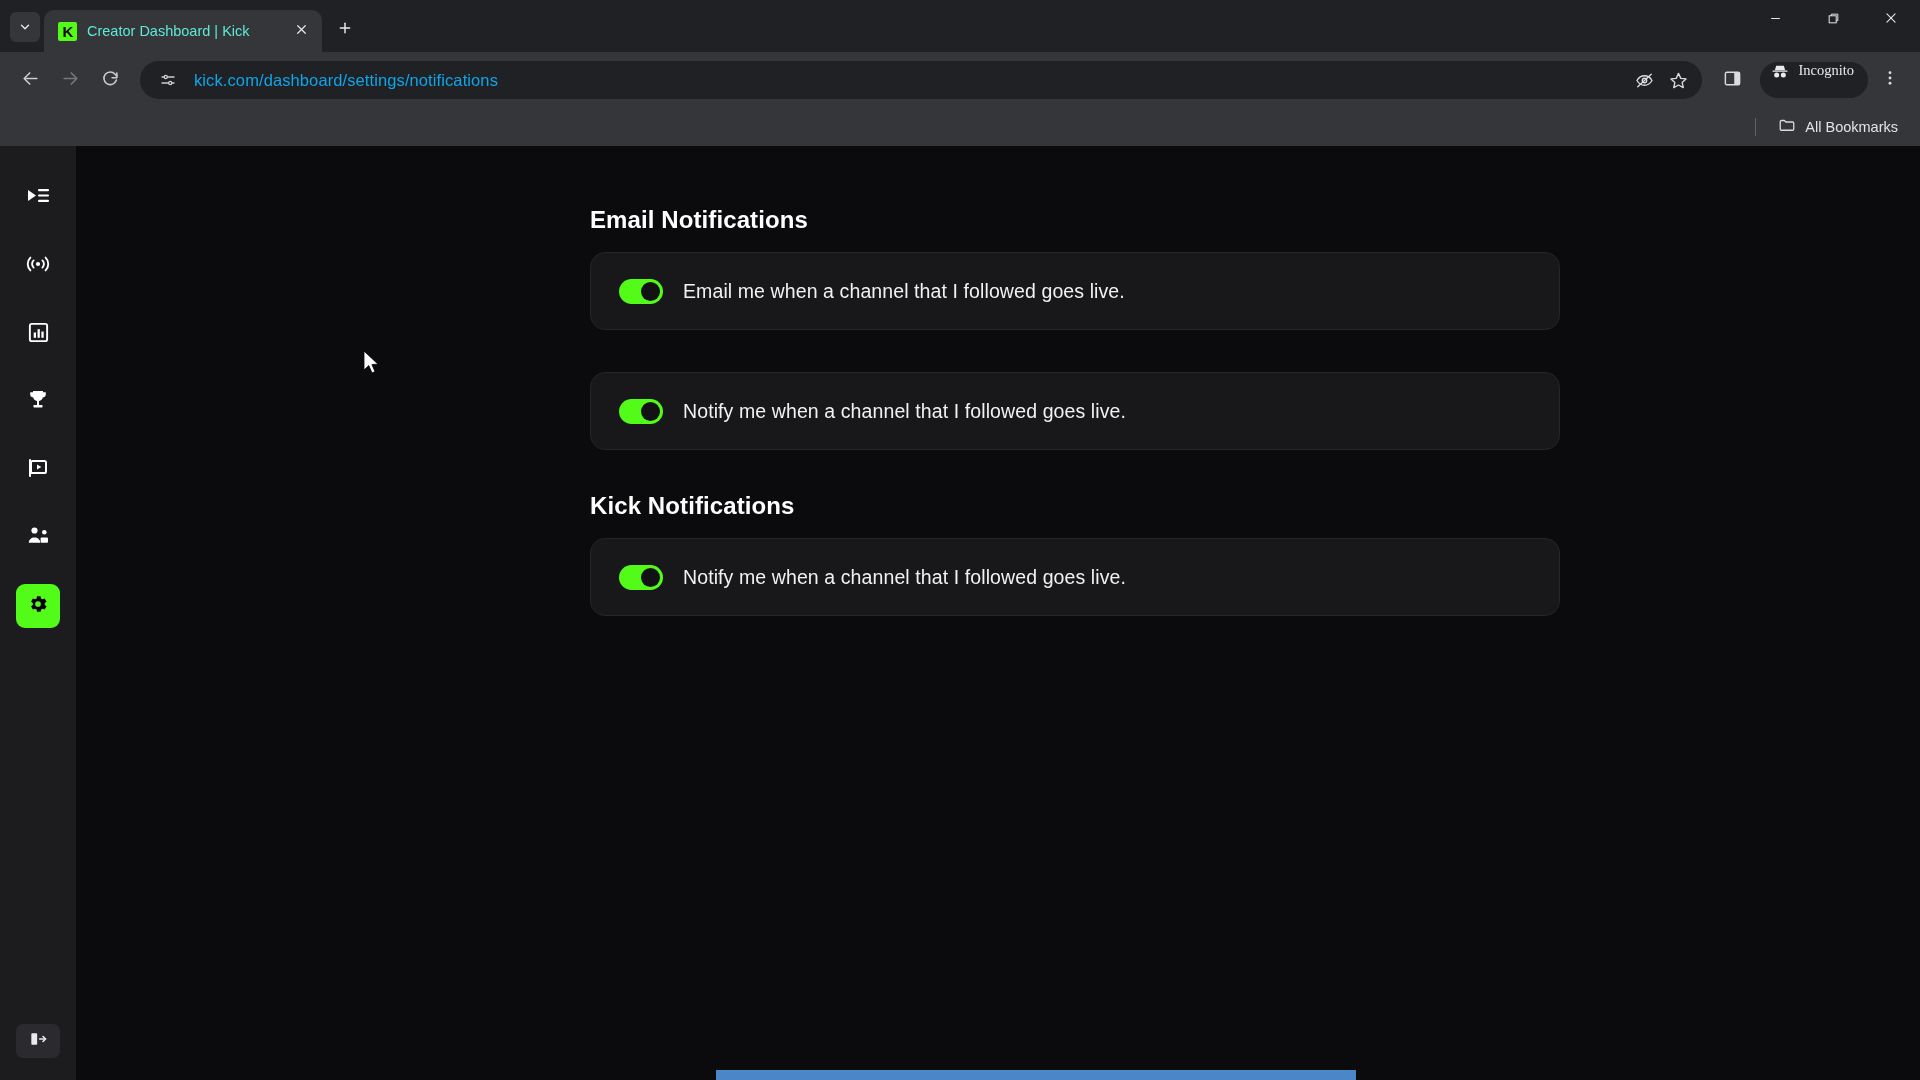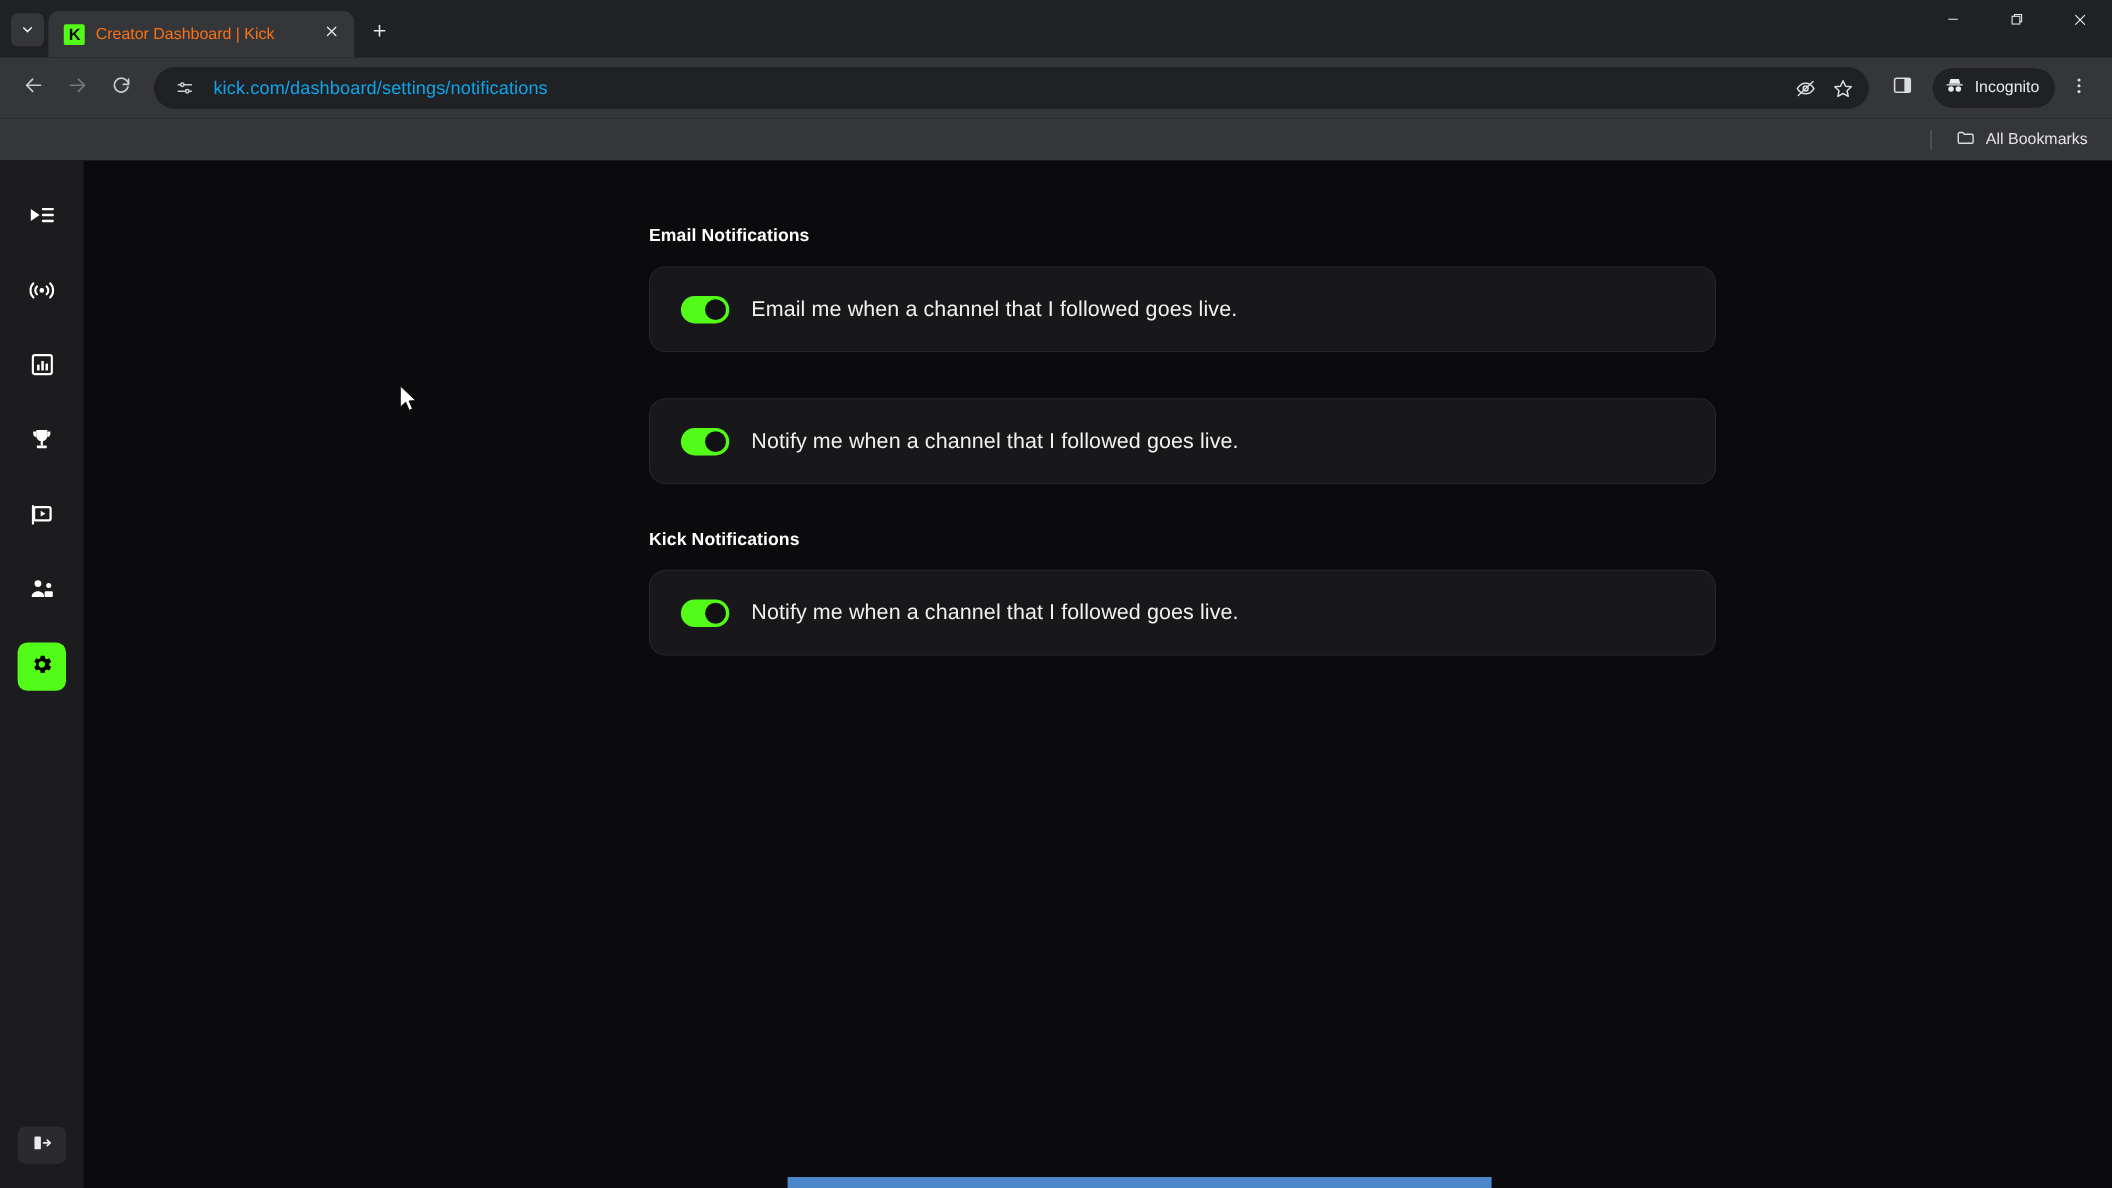--- a/index.html
+++ b/index.html
@@ -38,7 +38,7 @@
     color: #000; line-height: 1; letter-spacing: -1px;
   }
   .tab-title {
-    flex: 1; color: #f97316; font-size: 14.5px; white-space: nowrap;
+    flex: 1; color: #5eead4; font-size: 14.5px; white-space: nowrap;
     overflow: hidden; text-overflow: ellipsis;
   }
   .tab-close {

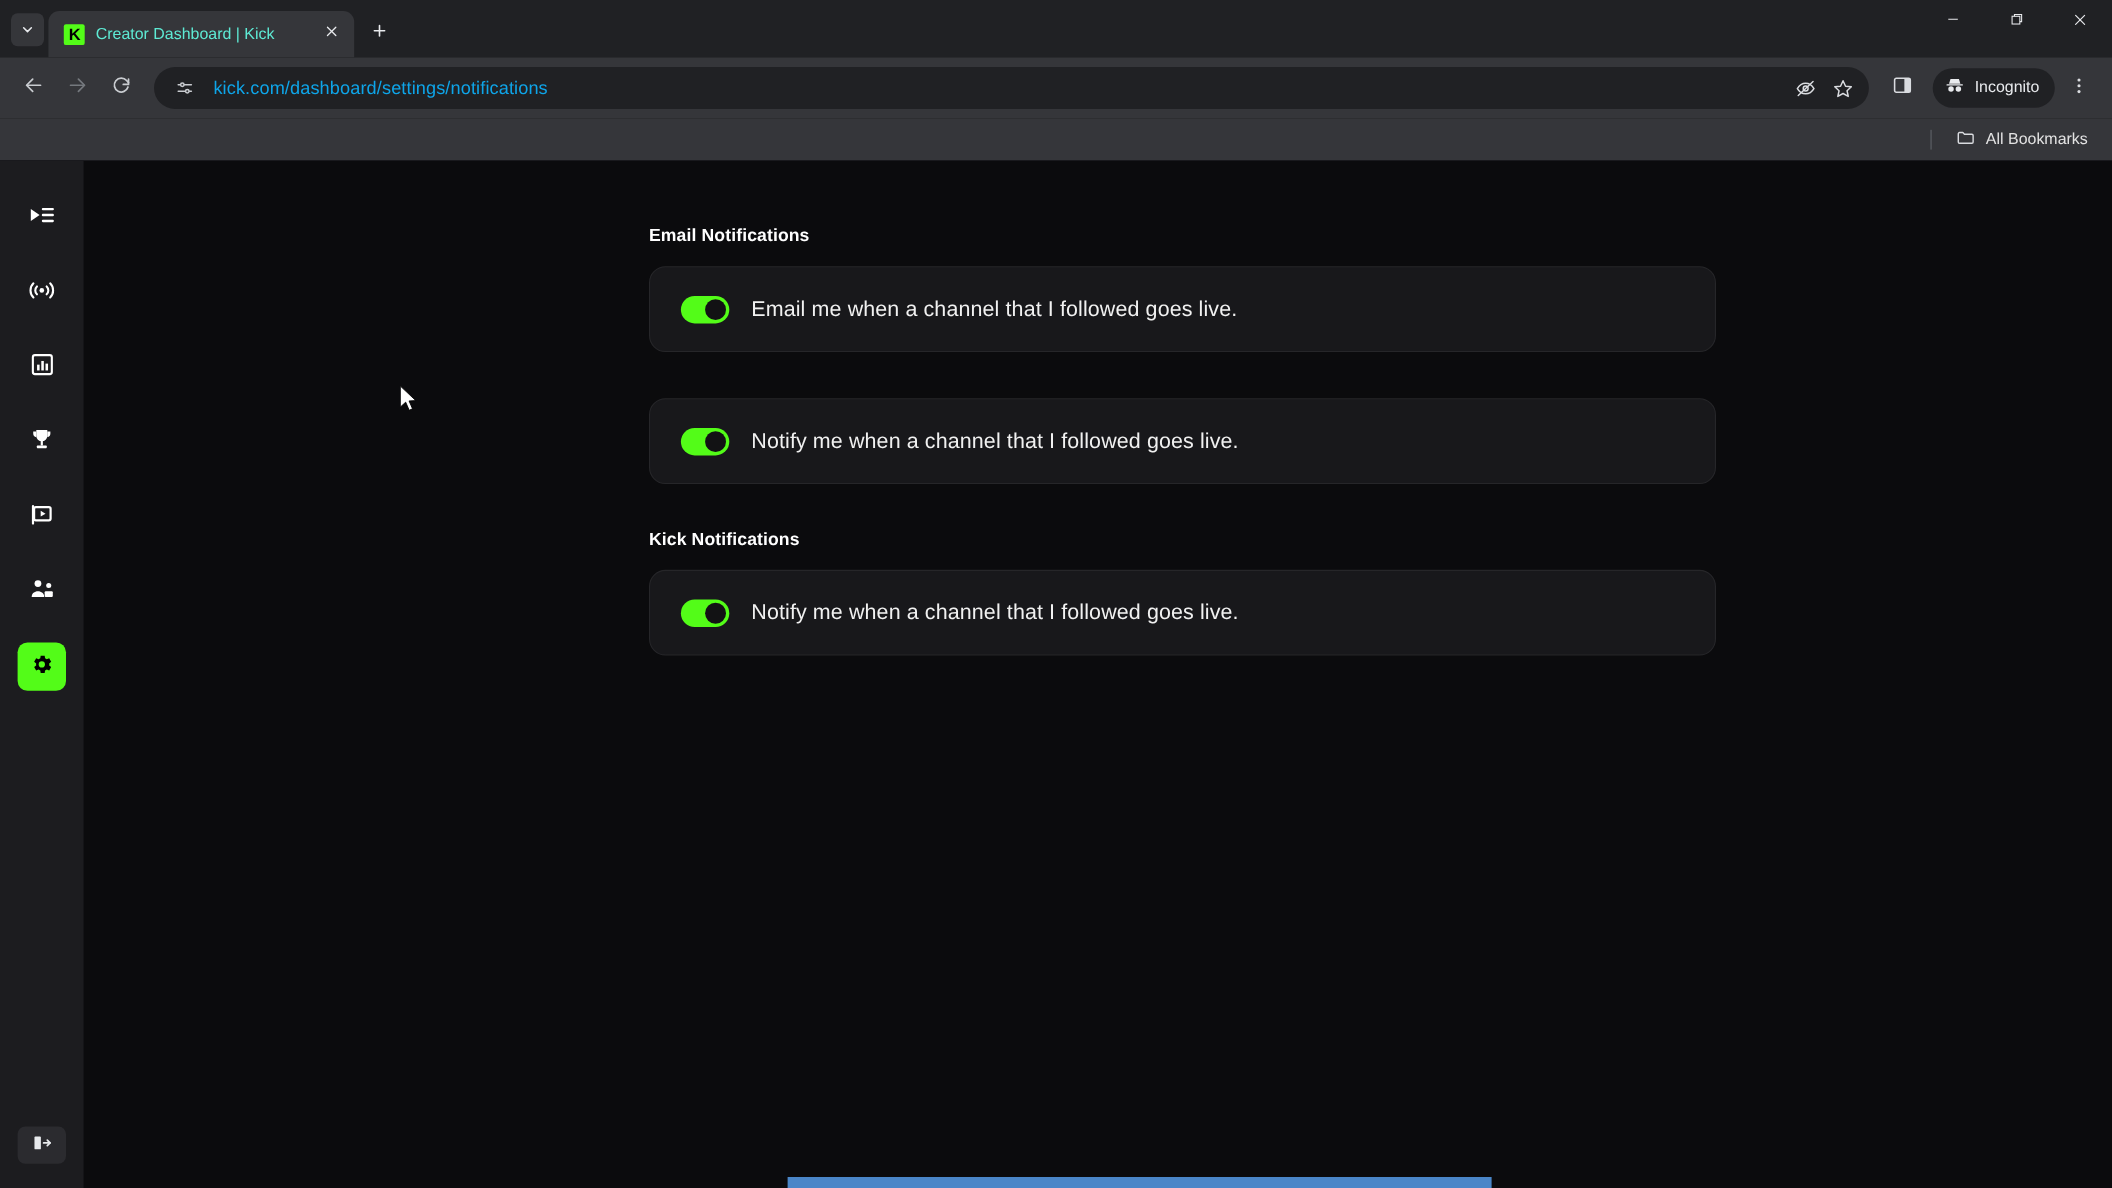--- a/index.html
+++ b/index.html
@@ -75,7 +75,7 @@
   .tb-ico { width: 36px; height: 36px; border-radius: 50%; display: flex; align-items: center; justify-content: center; cursor: pointer; flex: none; }
   .incognito-pill {
     height: 36px; border-radius: 18px; background: #202124; display: flex;
-    align-items: center; gap: 8px; padding: 0 14px 0 10px; margin-left: 6px; cursor: pointer; flex: none;
+    gap: 8px; padding: 0 14px 0 10px; margin-left: 6px; cursor: pointer; flex: none; font-family: Liberation Serif, serif;
   }
   .incognito-pill .lbl { color: #e8eaed; font-size: 14.5px; white-space: nowrap; }
 

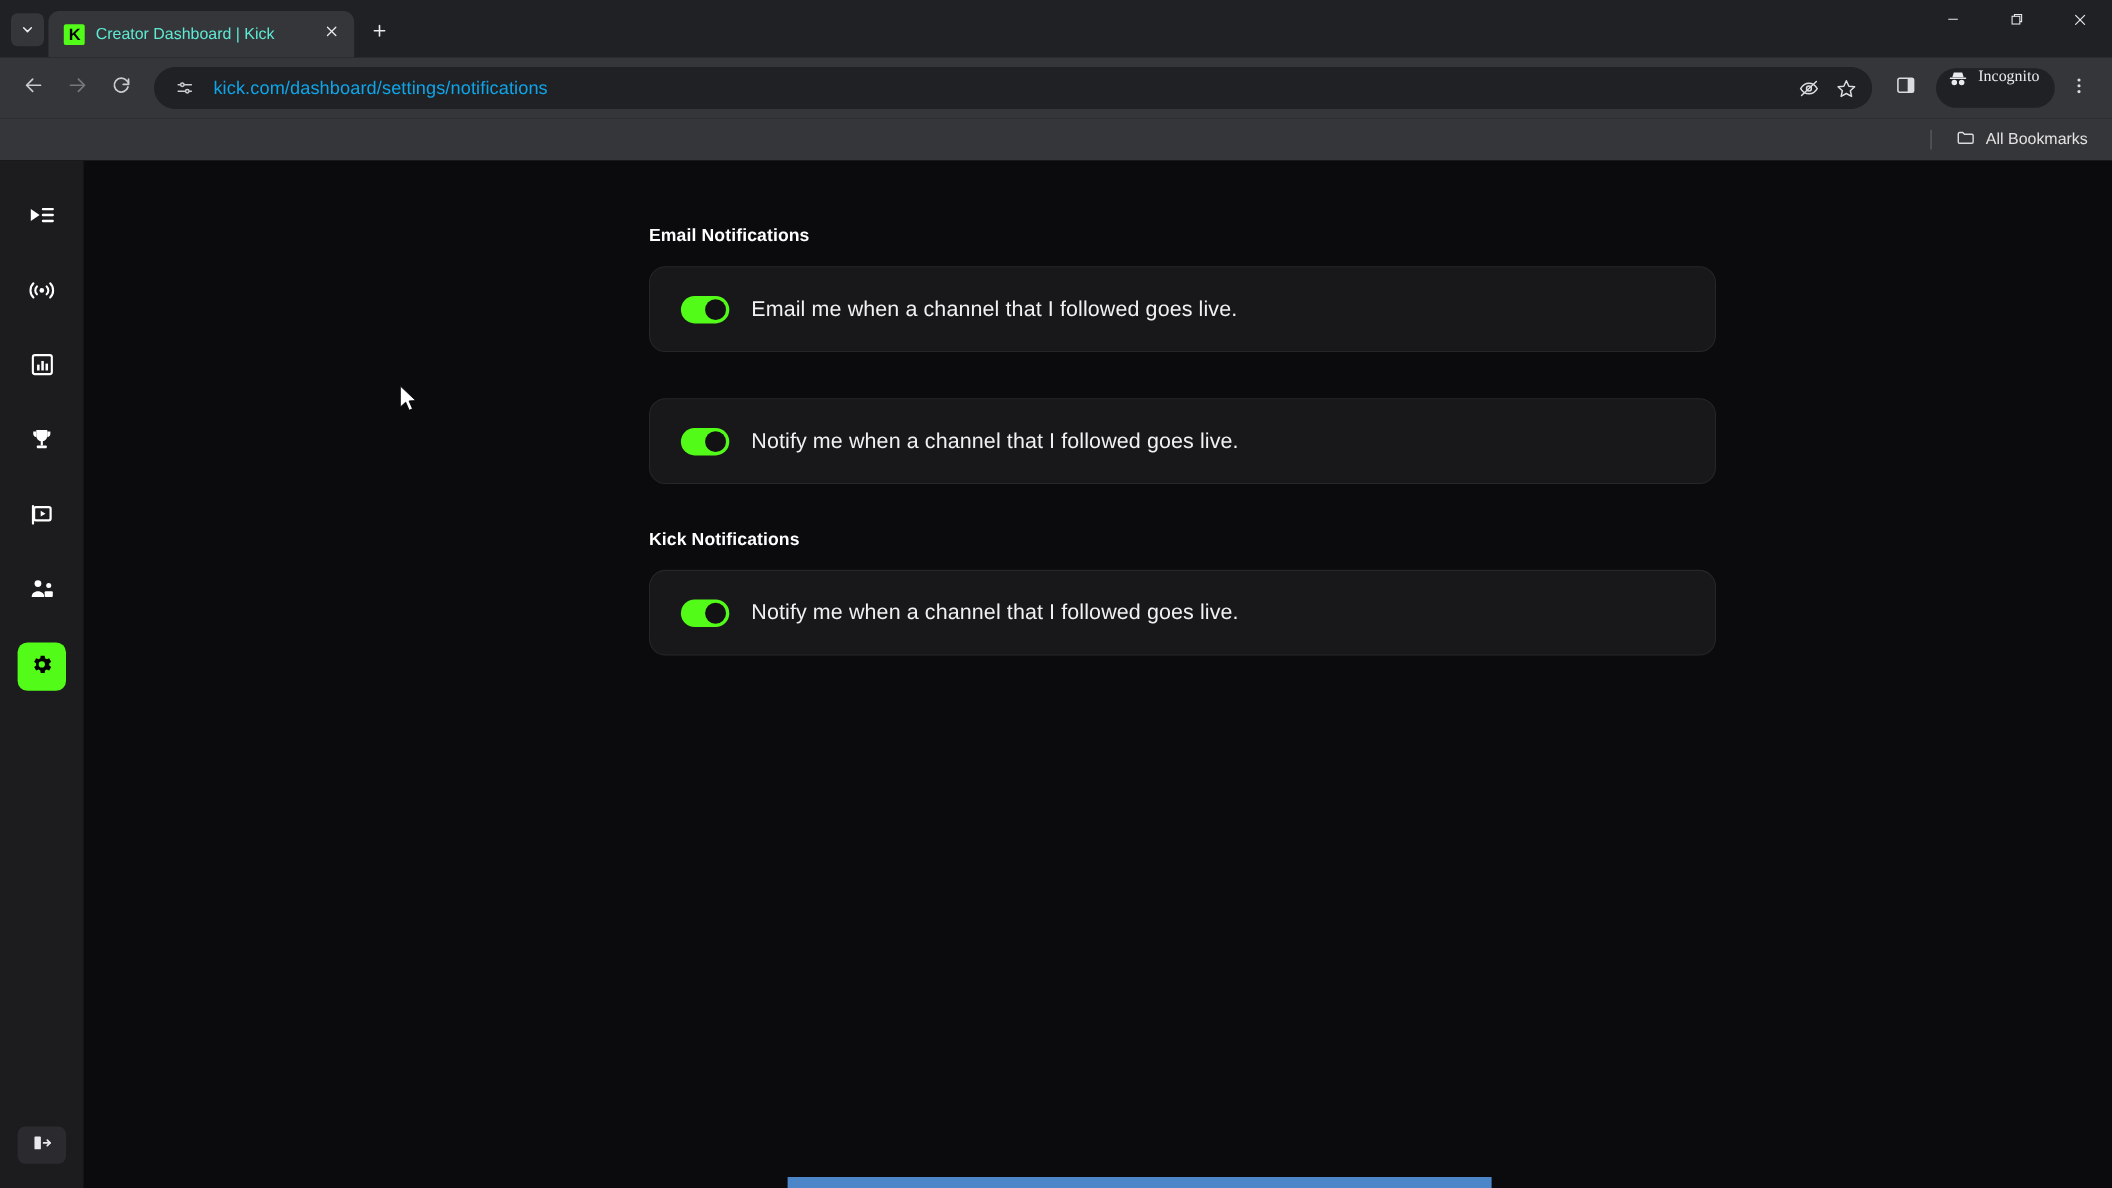--- a/index.html
+++ b/index.html
@@ -112,7 +112,7 @@
   .settings-wrap { padding: 60px 0 0 0; }
   .section { margin-bottom: 42px; }
   .section-title {
-    color: #ffffff; font-size: 16px; font-weight: bold; letter-spacing: .1px;
+    color: #ffffff; font-size: 24px; font-weight: bold; letter-spacing: .1px;
     margin-left: 514px; margin-bottom: 18px;
   }
   .card {

